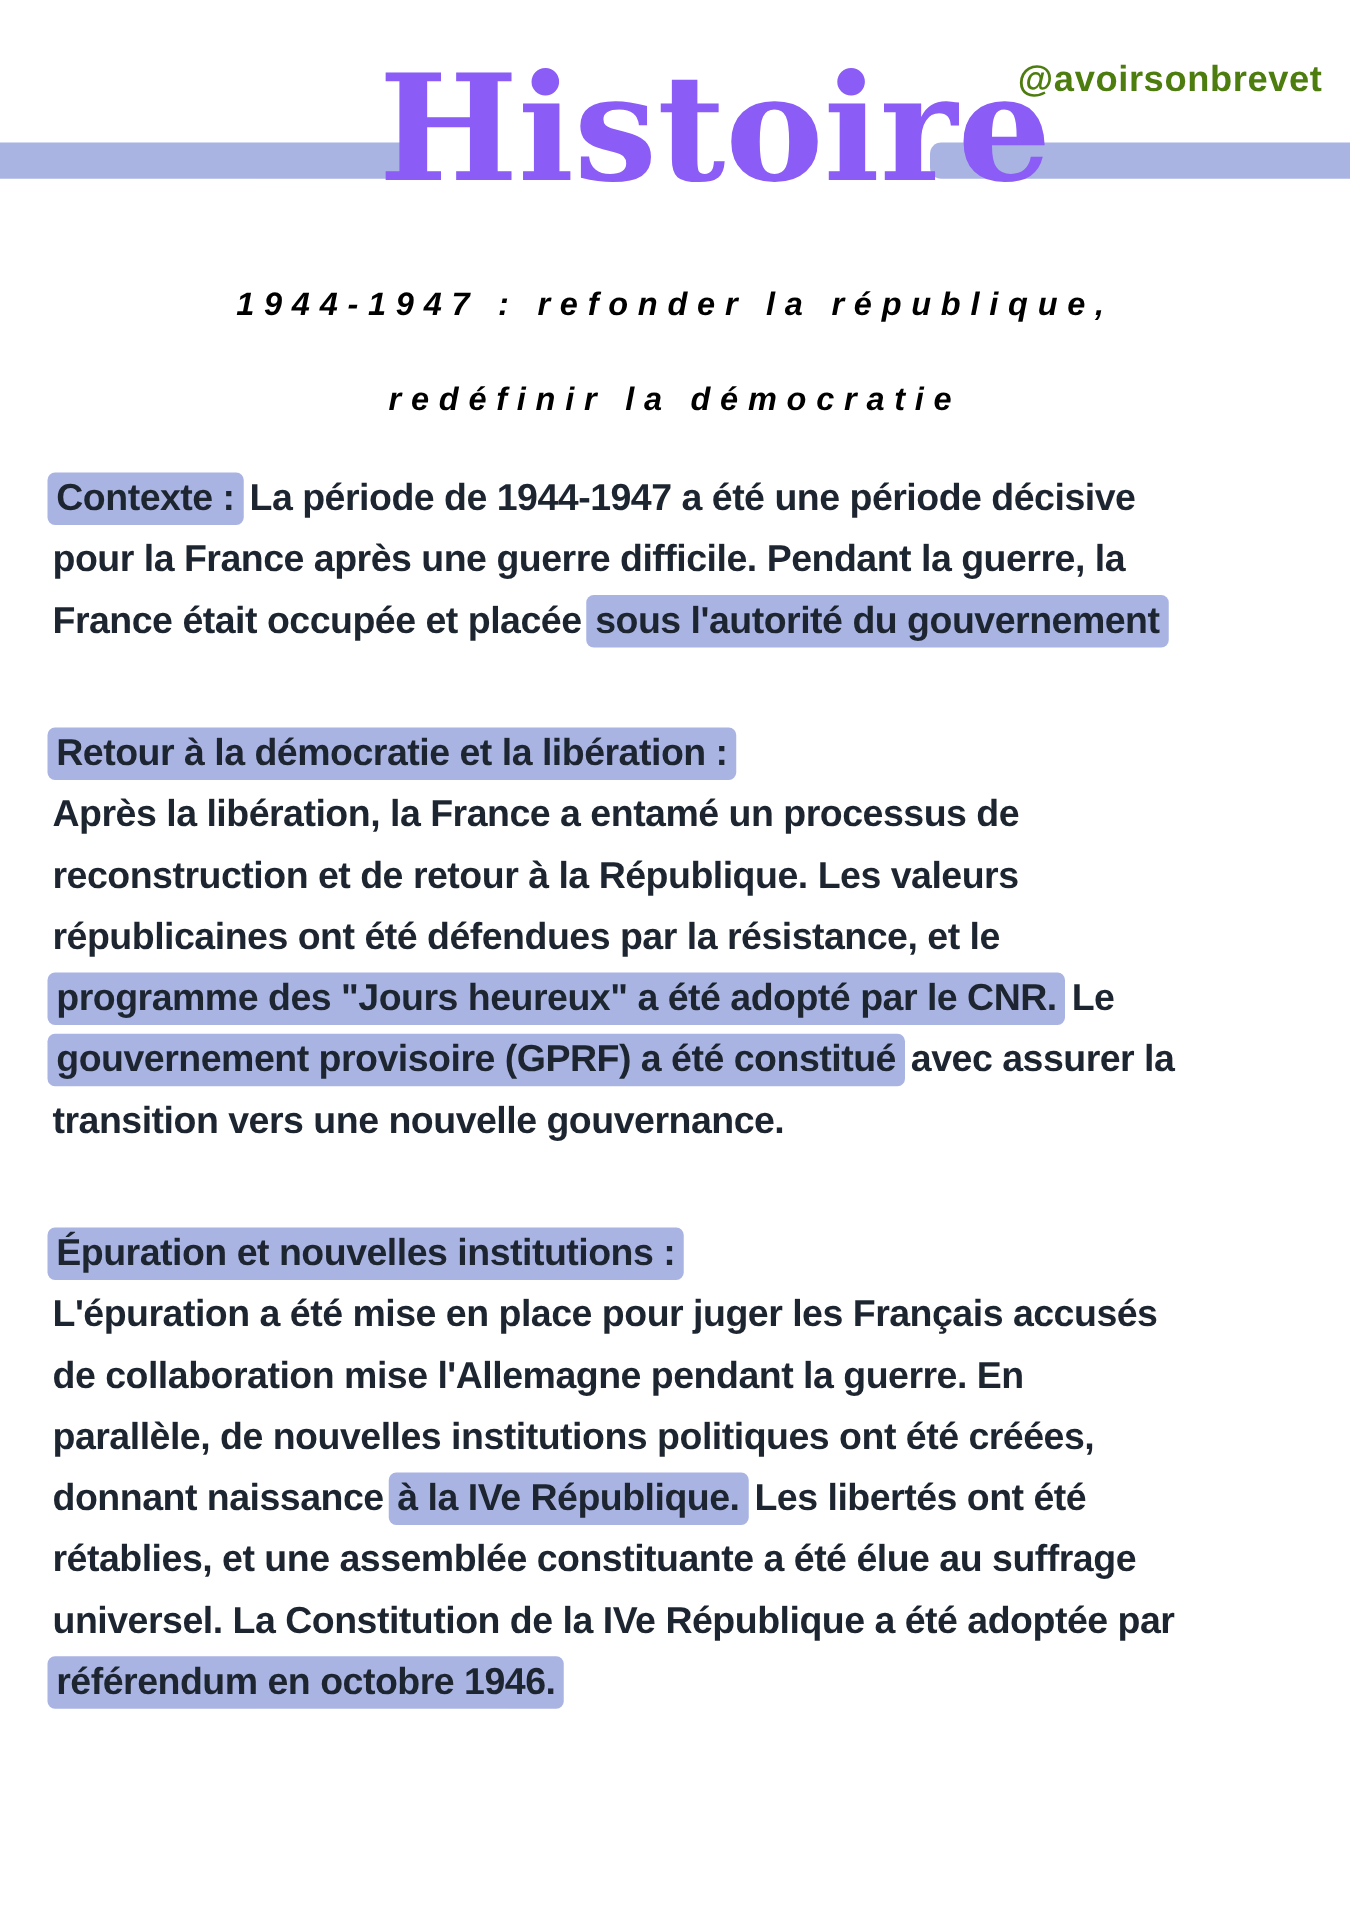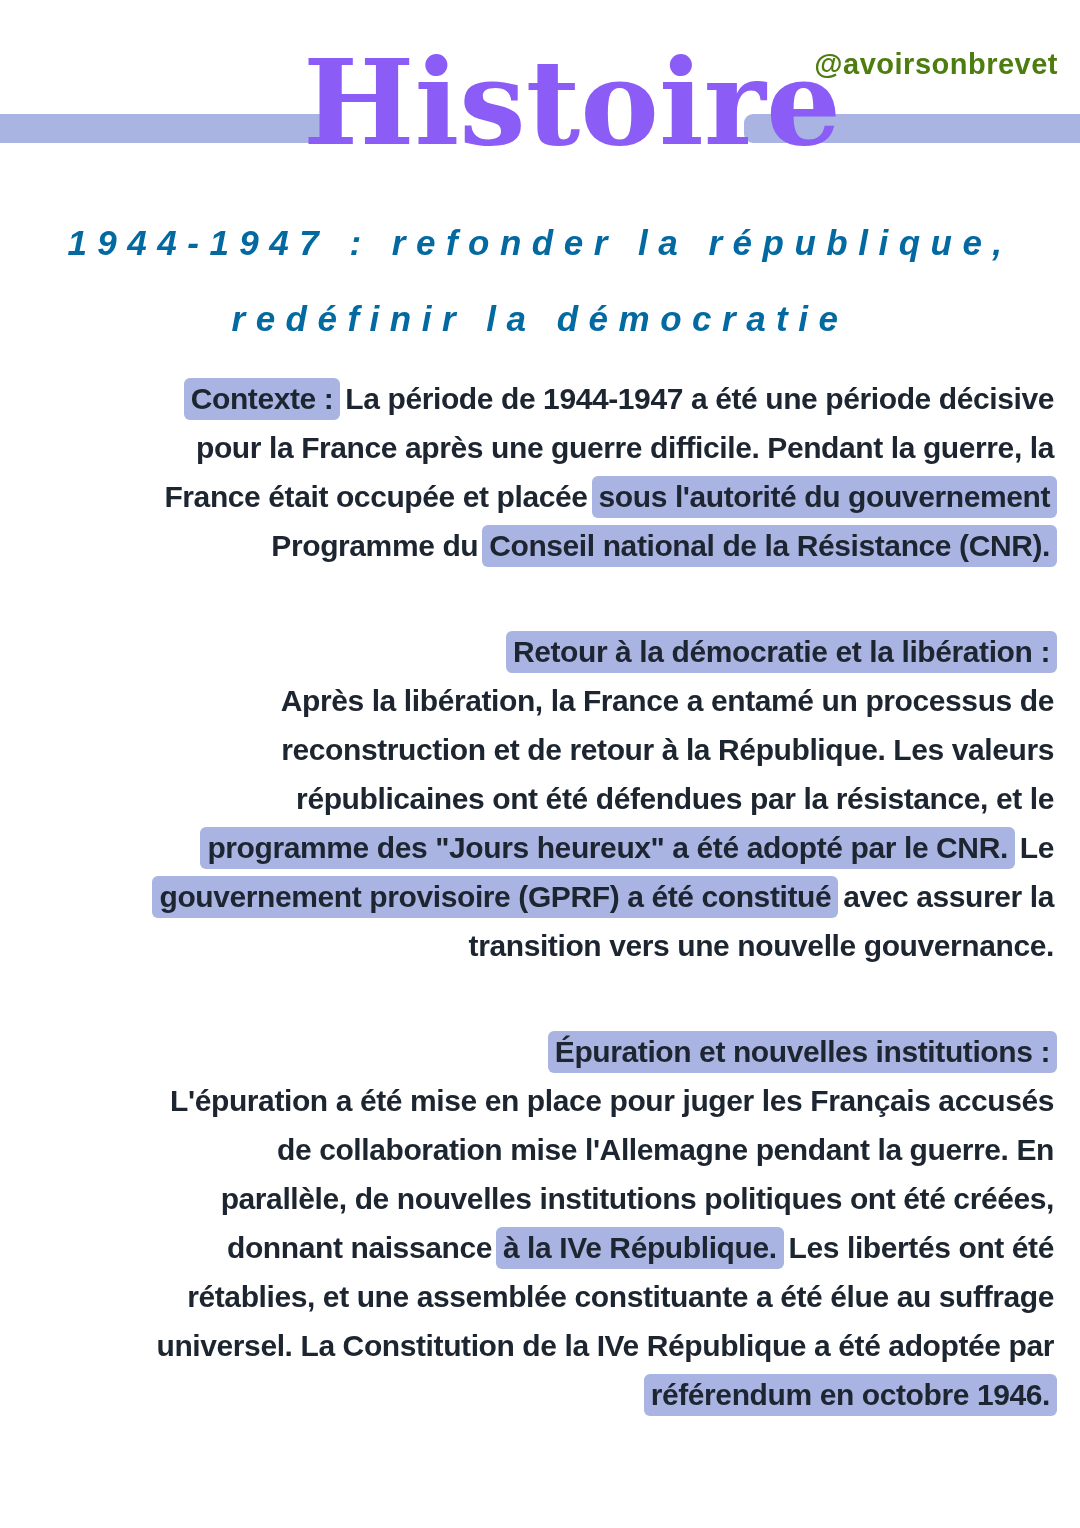--- a/index.html
+++ b/index.html
@@ -56,10 +56,10 @@
     text-align: center;
     font-style: italic;
     font-weight: bold;
-    font-size: 35px;
+    font-size: 26px;
     line-height: 76px;
     letter-spacing: 0.30em;
-    color: #0369a1;
+    color: #000000;
     white-space: nowrap;
   }
 

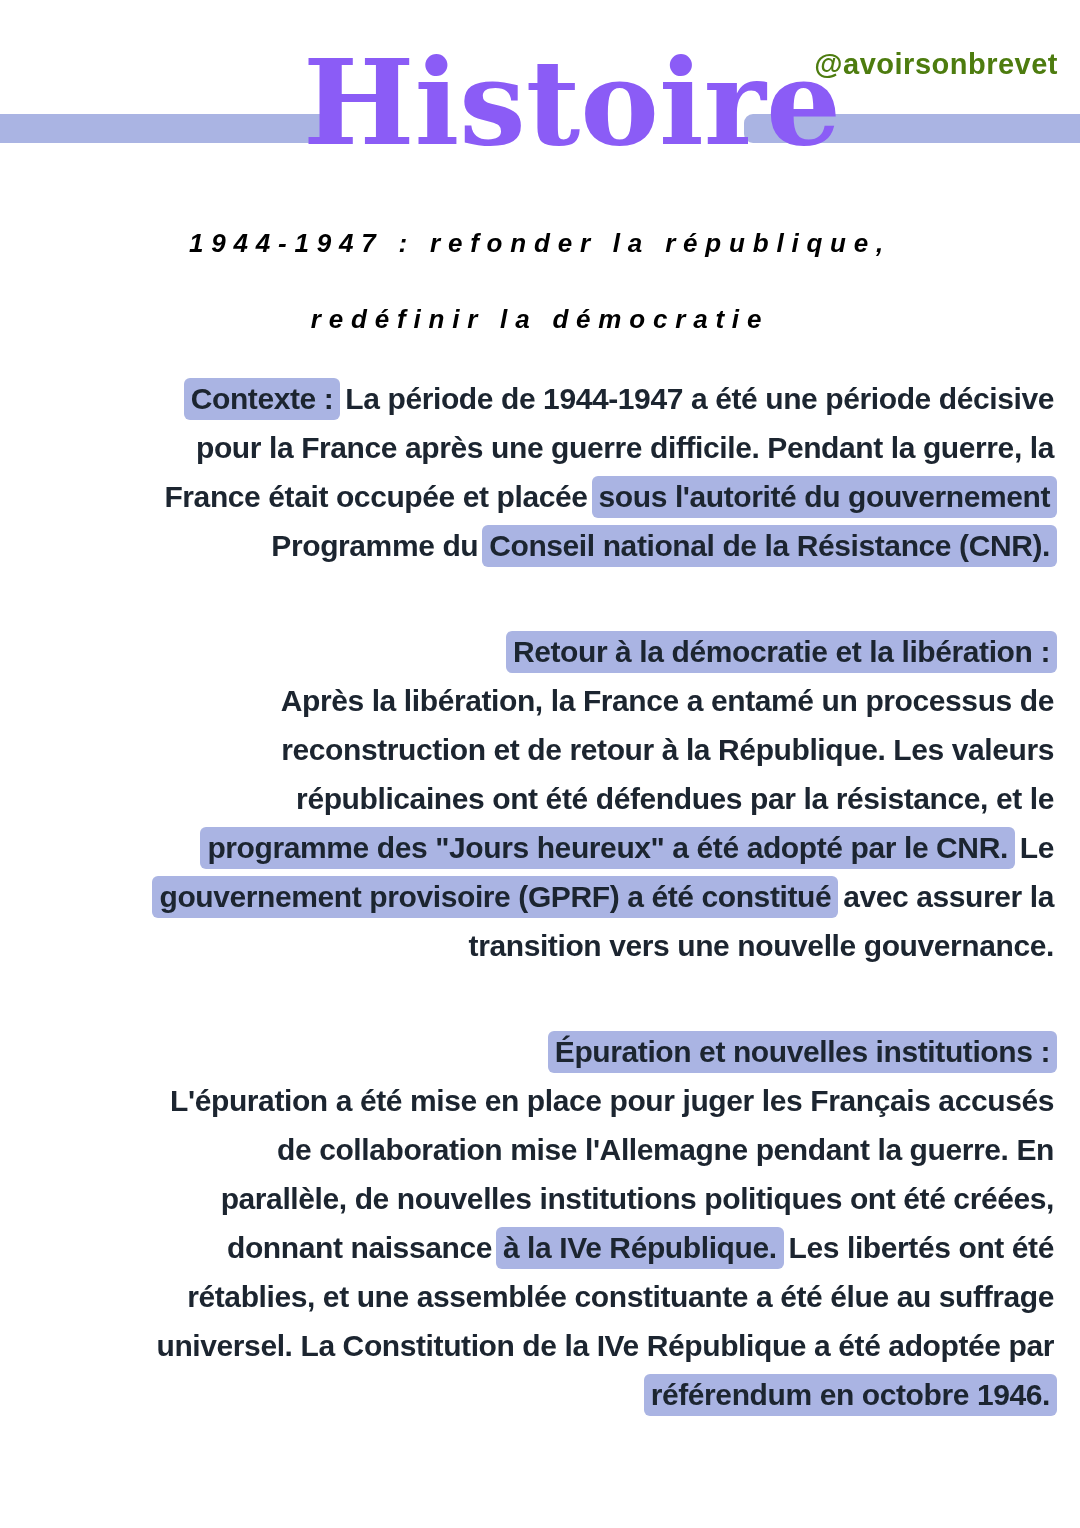--- a/index.html
+++ b/index.html
@@ -79,7 +79,6 @@
     letter-spacing: -0.4px;
     line-height: 49px;
     color: #1c2530;
-    text-align: right;
   }
   .hl {
     background: #aab4e3;

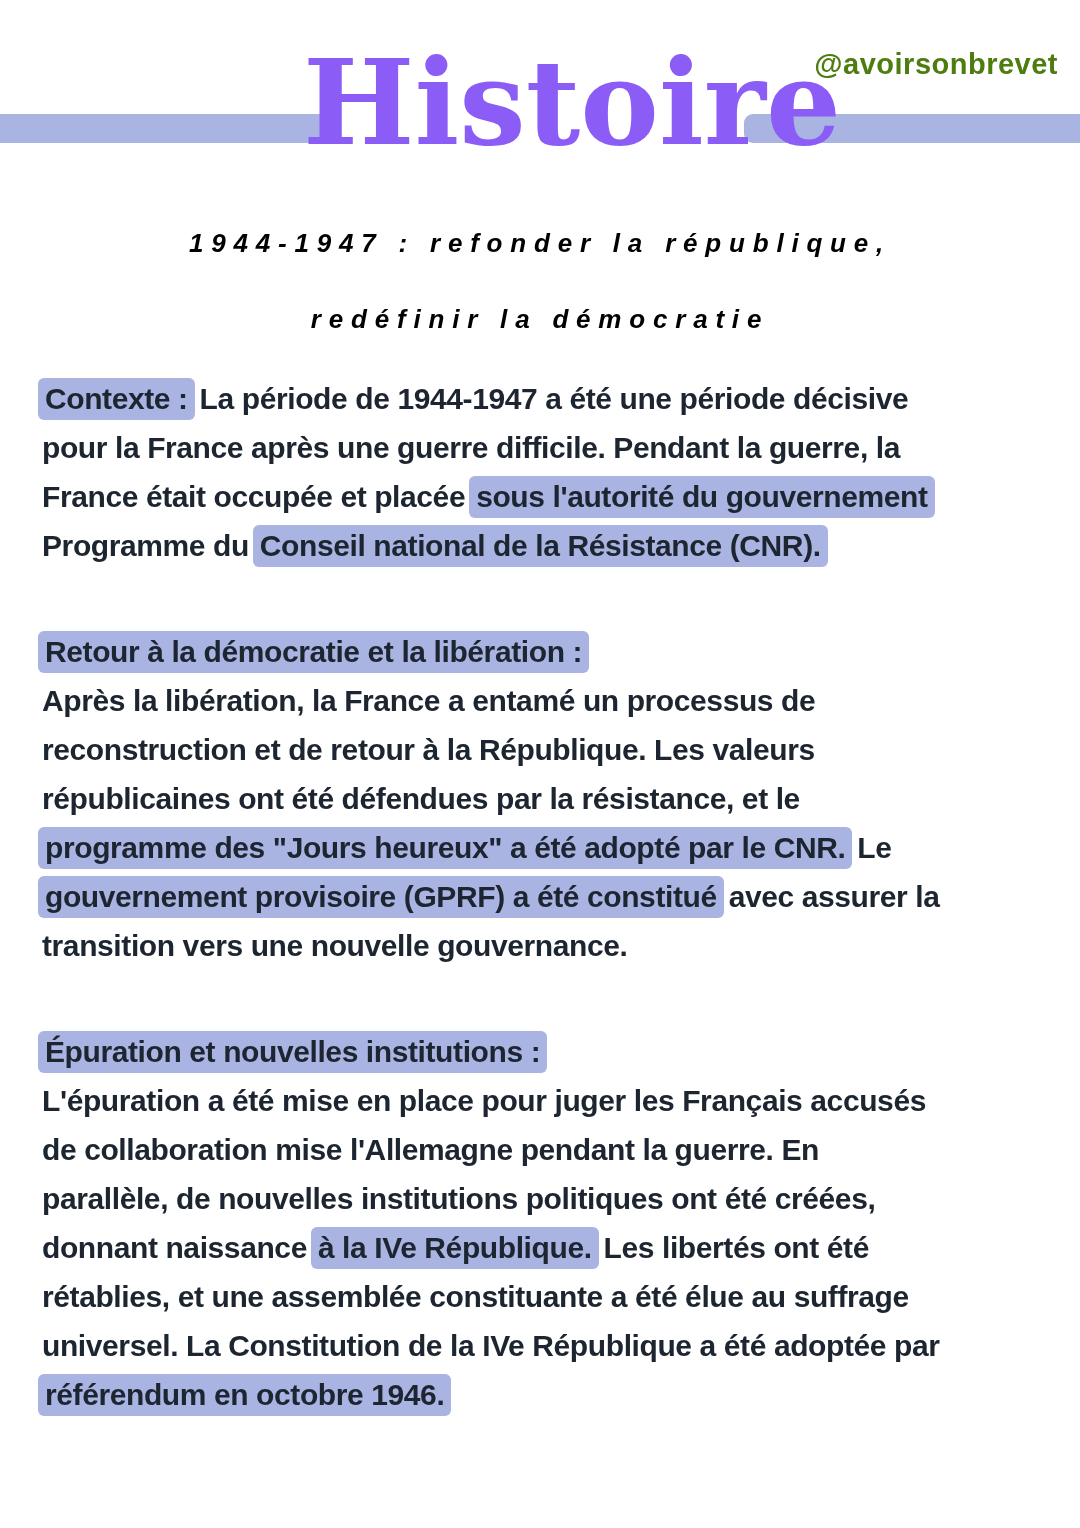--- a/index.html
+++ b/index.html
@@ -110,7 +110,6 @@
         <div class="text-line"><span class="hl">Contexte :</span><span> La période de 1944-1947 a été une période décisive</span></div>
         <div class="text-line"><span>pour la France après une guerre difficile. Pendant la guerre, la</span></div>
         <div class="text-line"><span>France était occupée et placée </span><span class="hl">sous l'autorité du gouvernement</span></div>
-        <div class="text-line"><span>Programme du </span><span class="hl">Conseil national de la Résistance (CNR).</span></div>
       </div>
       <div class="section">
         <div class="text-line"><span class="hl">Retour à la démocratie et la libération :</span></div>

